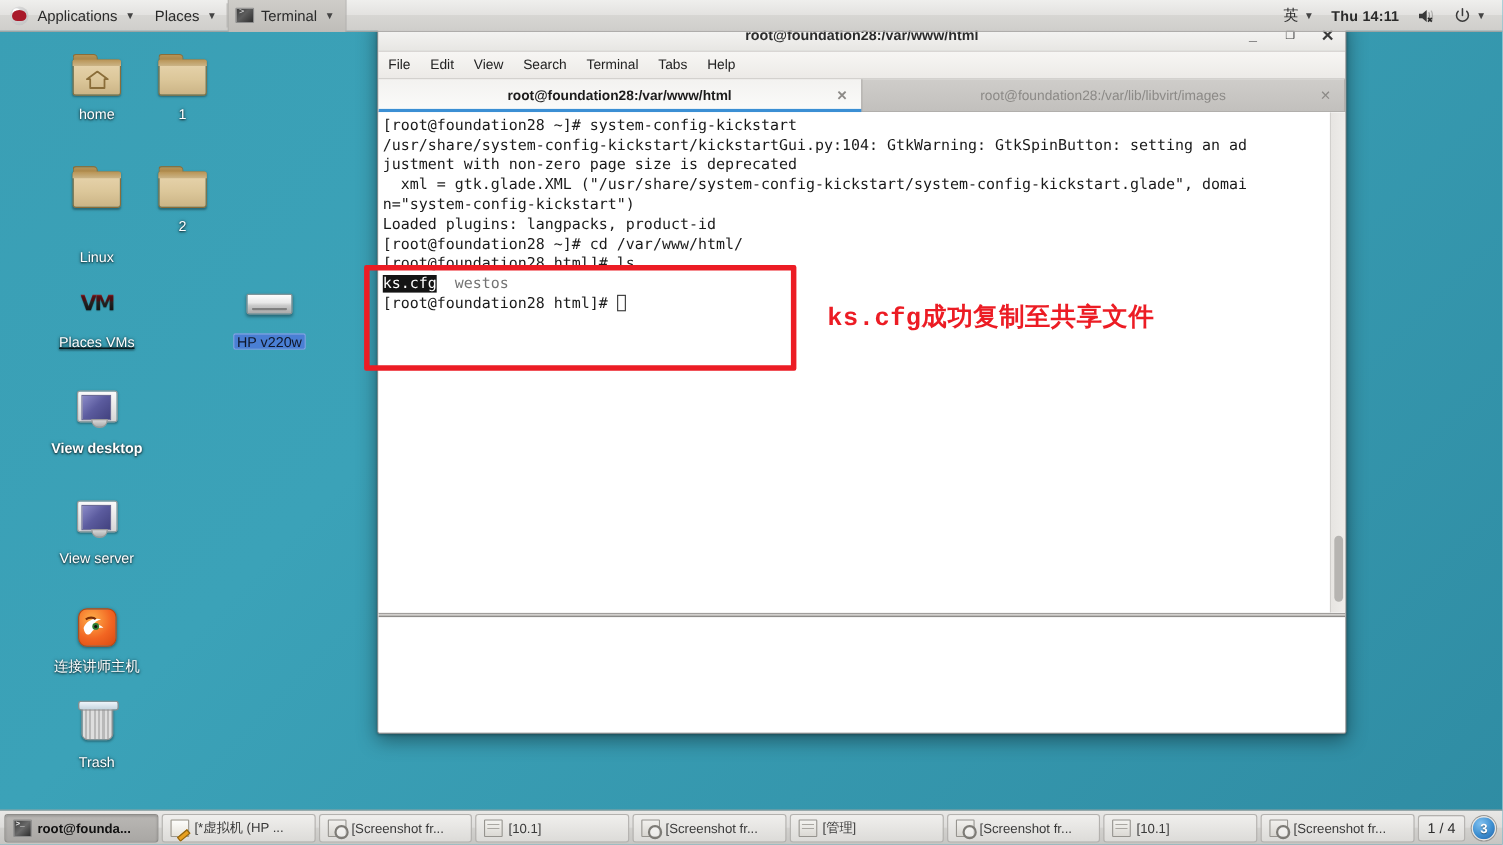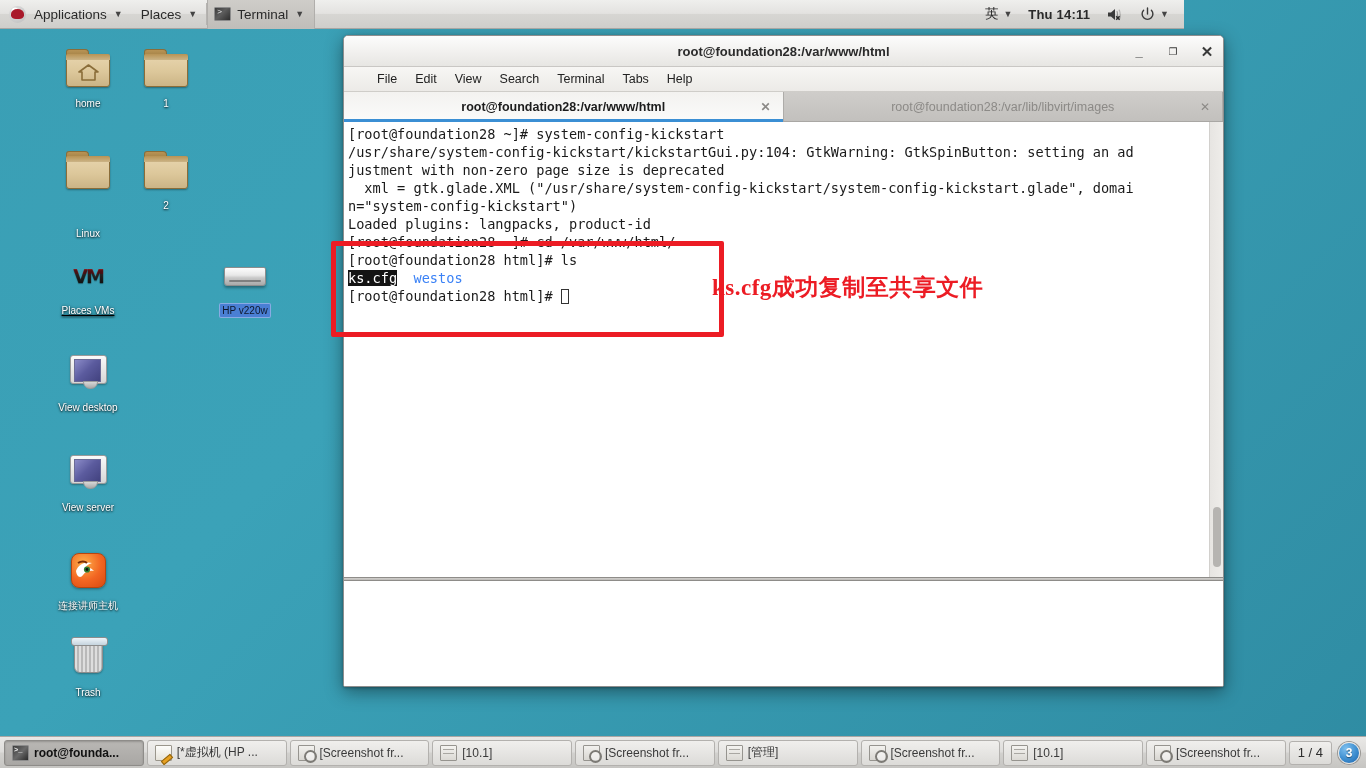--- a/index.html
+++ b/index.html
@@ -23,7 +23,7 @@
 
   
   #top-panel {
-    position: absolute; top: 0; left: 0; width: 1184px; height: 29px;
+    position: absolute; top: 0; left: 0; width: 1366px; height: 29px;
     background: linear-gradient(to bottom, #efefed 0%, #e3e2e0 48%, #d7d6d3 50%, #cfcecb 100%);
     border-bottom: 1px solid #a8a6a3;
     display: flex; align-items: center;

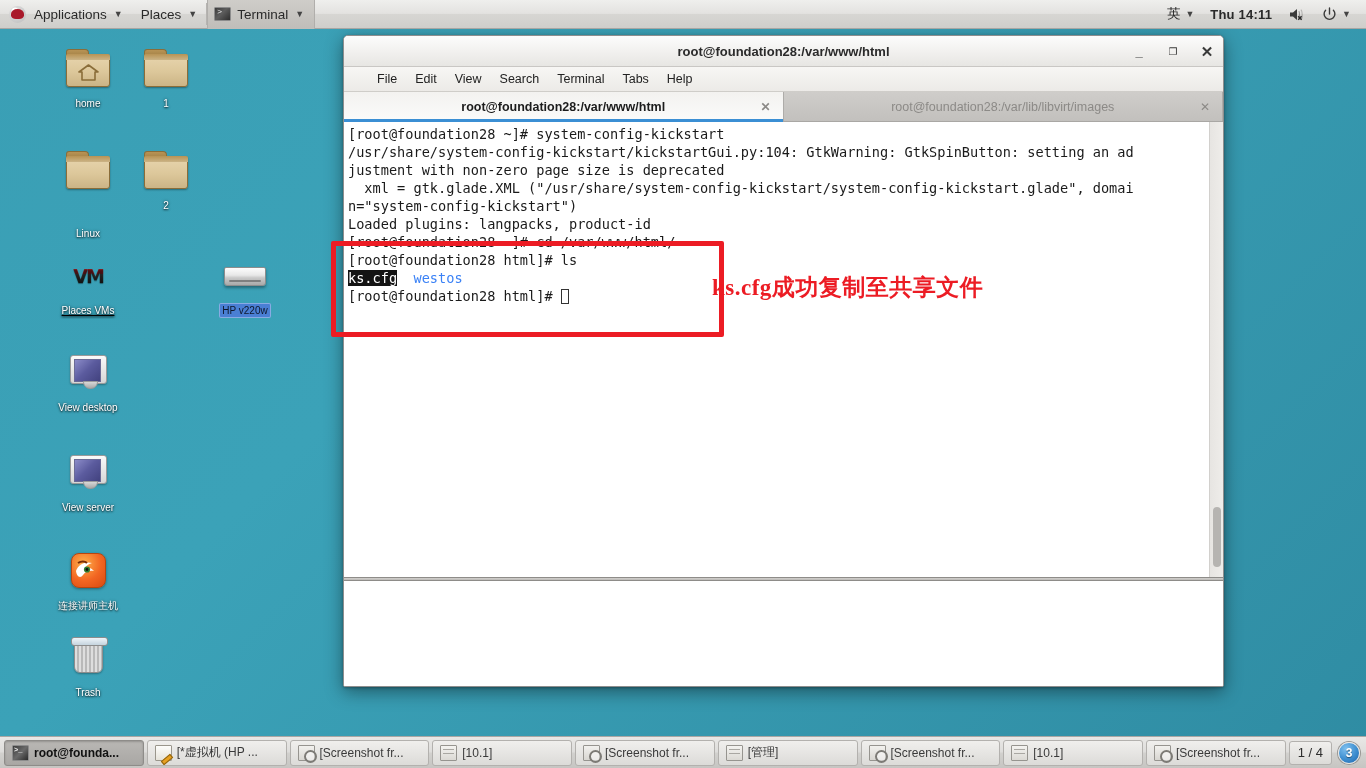--- a/index.html
+++ b/index.html
@@ -167,7 +167,7 @@
 
   
   #terminal-window {
-    position: absolute; left: 343px; top: 35px; width: 881px; height: 652px;
+    position: absolute; left: 343px; top: 15px; width: 881px; height: 652px;
     background: #fff;
     border: 1px solid #8e8e8e;
     border-radius: 5px 5px 2px 2px;

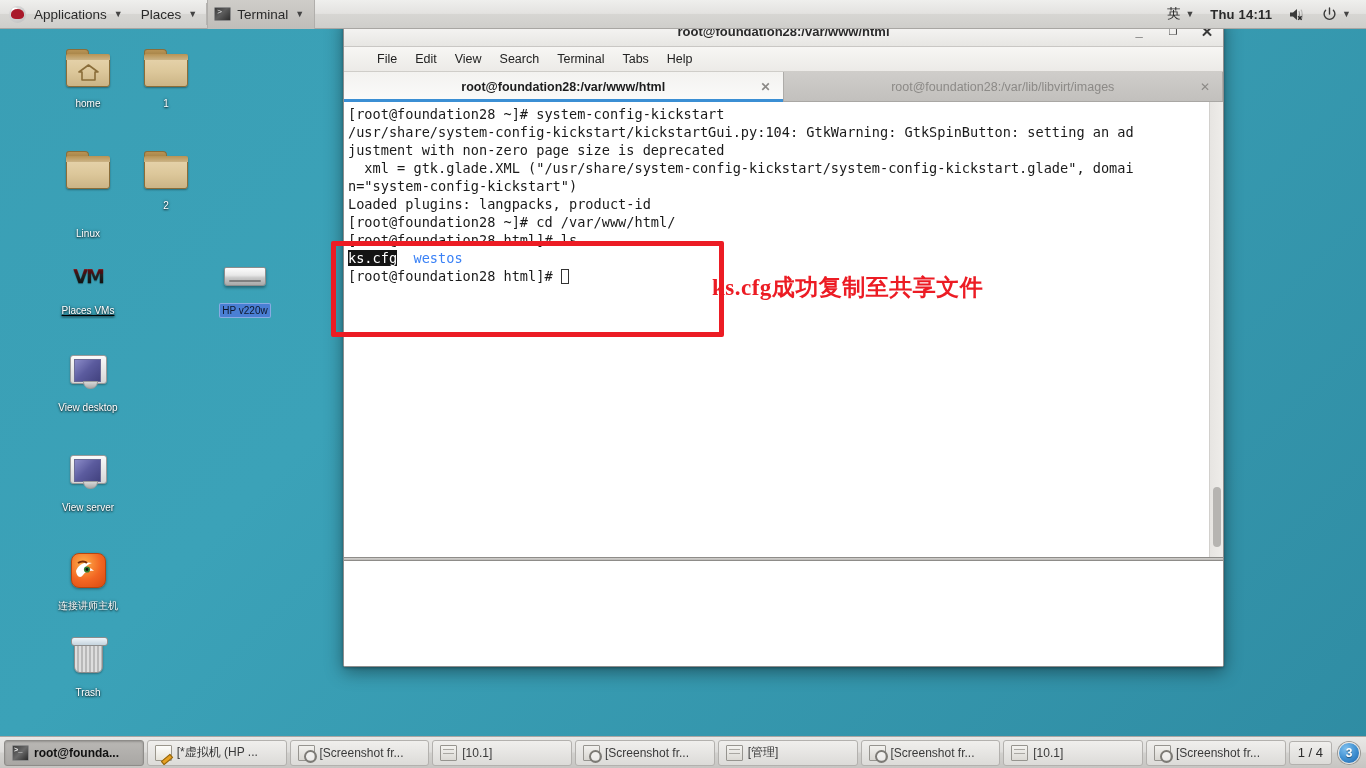--- a/index.html
+++ b/index.html
@@ -199,7 +199,7 @@
     height: 25px; flex: none;
     background: linear-gradient(to bottom, #f7f6f4, #eceae7);
     border-bottom: 1px solid #cfcdc9;
-    display: flex; align-items: center; padding-left: 24px;
+    display: flex; align-items: center; padding-left: 0;
     font-size: 12.5px; color: #222;
   }
   .menu-item { padding: 2px 9px; cursor: default; border-radius: 2px; }

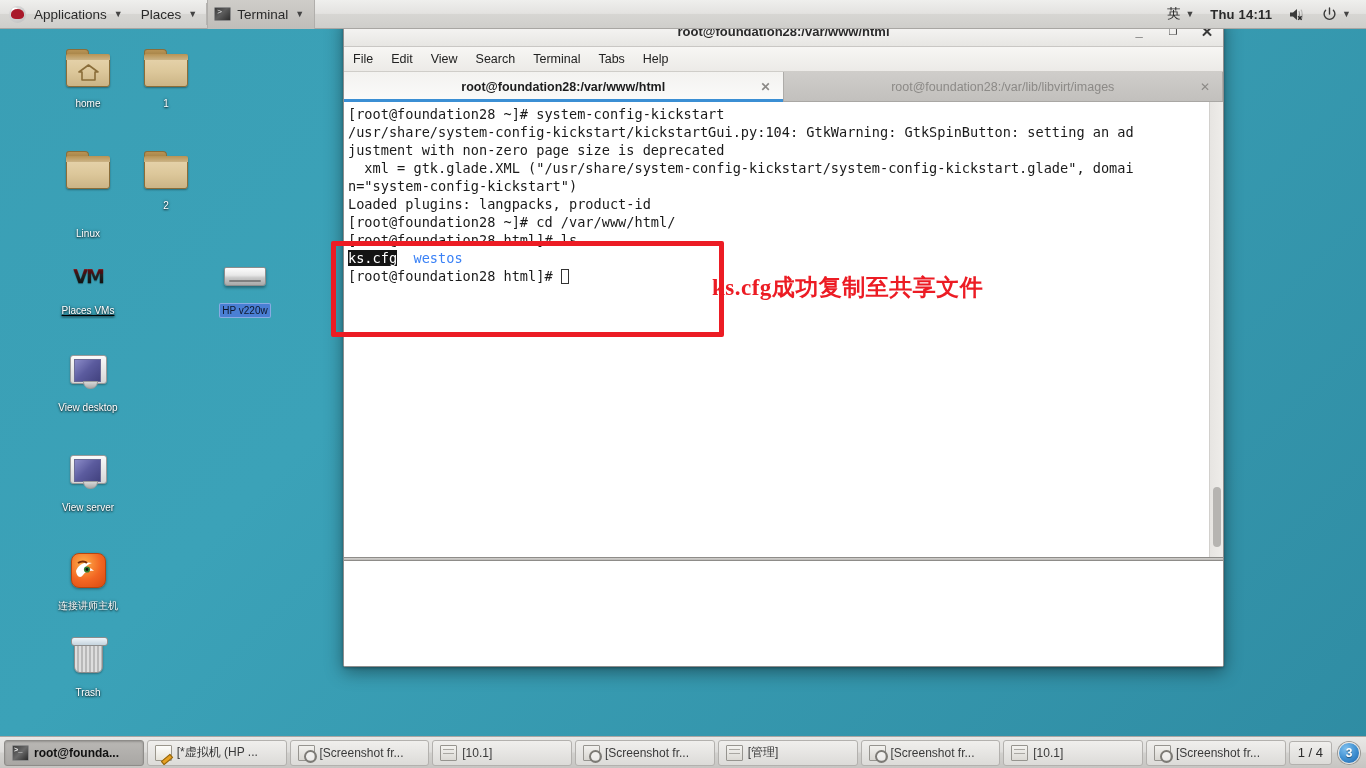--- a/index.html
+++ b/index.html
@@ -75,7 +75,7 @@
     cursor: default;
   }
   .desk-label {
-    color: #fff; font-size: 10px; line-height: 15px; text-align: center;
+    color: #fff; font-size: 13px; line-height: 15px; text-align: center;
     text-shadow: 0 1px 2px rgba(0,0,0,0.75), 0 0 3px rgba(0,0,0,0.5);
     padding: 0 3px; border-radius: 2px;
   }

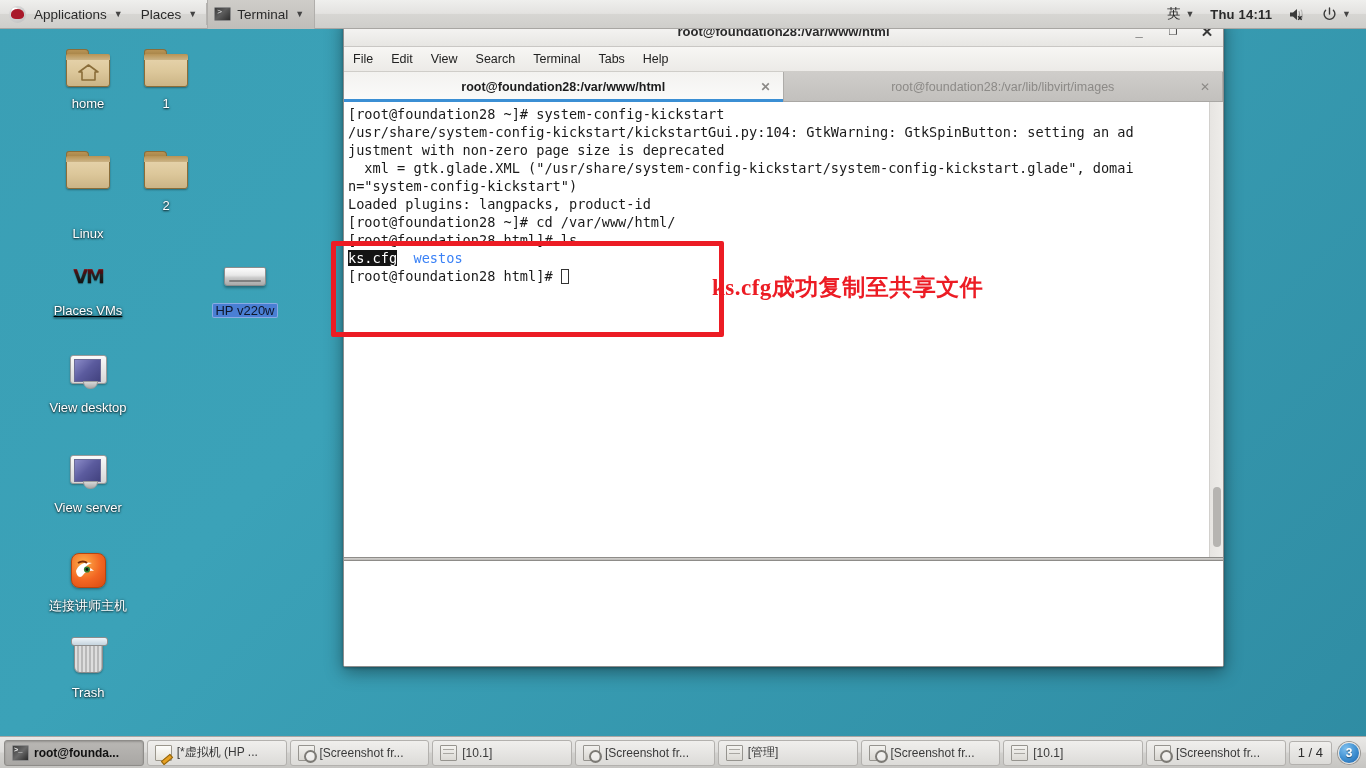--- a/index.html
+++ b/index.html
@@ -248,7 +248,7 @@
     font-size: 13.6px; line-height: 18px;
     color: #1a1a1a; white-space: pre; overflow: hidden;
   }
-  .term-text .blue { color: #3b82f6; }
+  .term-text .blue { color: #737373; }
   .term-text .inv-white { background: #141414; color: #fff; }
   .cursor-block {
     display: inline-block; width: 8px; height: 15px;

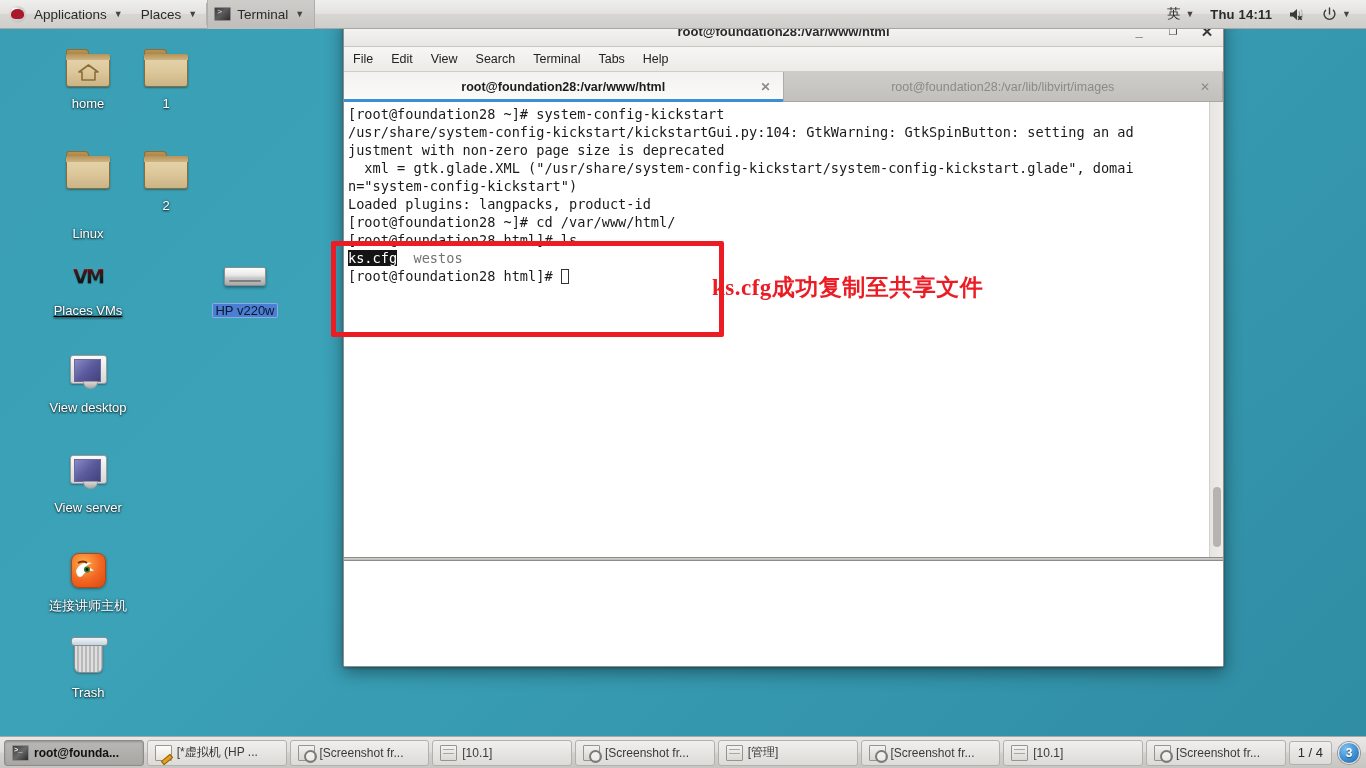--- a/index.html
+++ b/index.html
@@ -272,8 +272,8 @@
     z-index: 30; pointer-events: none;
   }
   #annot-text {
-    position: absolute; left: 712px; top: 272px;
-    font-family: Liberation Serif, serif;
+    position: absolute; left: 752px; top: 272px;
+    font-family: Liberation Mono, monospace;
     font-size: 23px; font-weight: bold; color: #ec1c24;
     letter-spacing: .5px; z-index: 30; white-space: nowrap; text-align: center;
   }

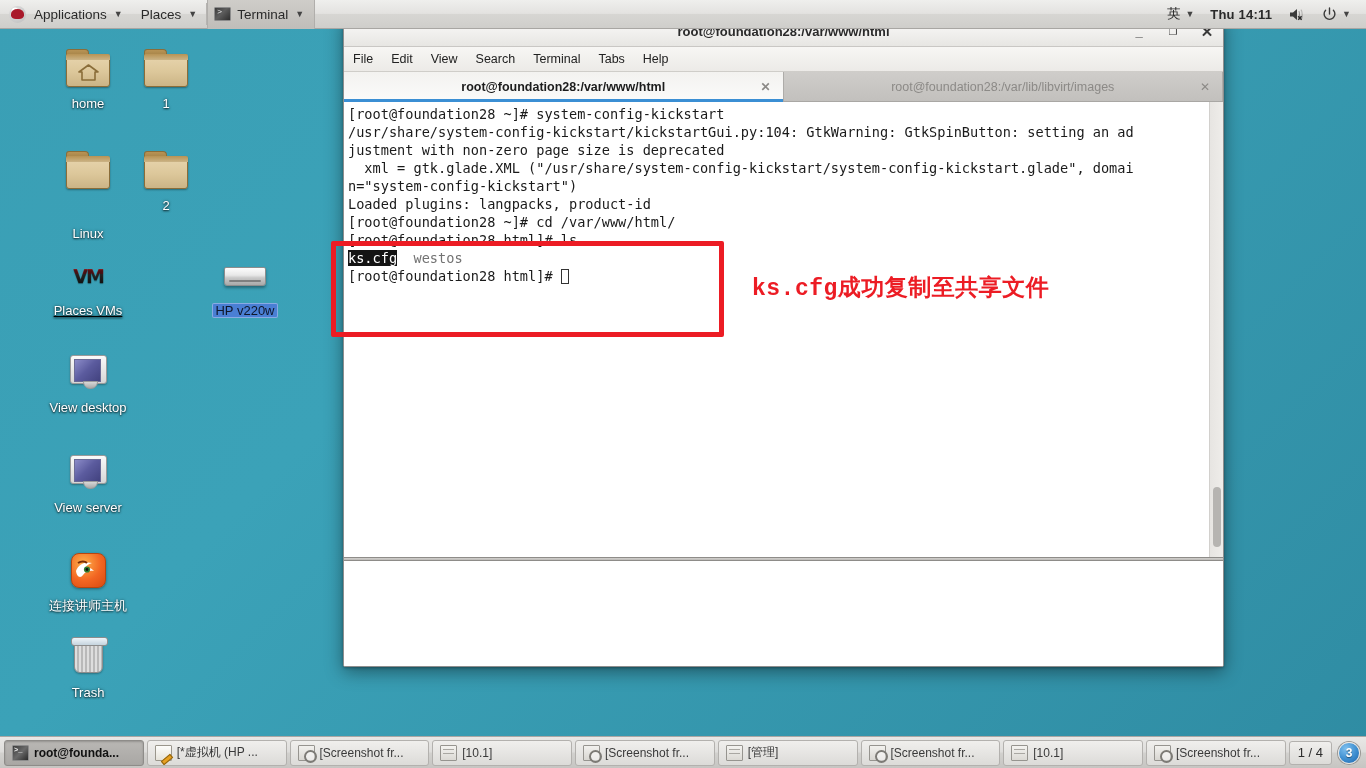--- a/index.html
+++ b/index.html
@@ -450,7 +450,7 @@
   <div class="desk-label selected">HP v220w</div>
 </div>
 
-<div class="desk-icon" style="left:39px; top:352px;">
+<div class="desk-icon" style="left:39px; top:352px;font-weight:bold;">
   <div class="icon-box">
       <div class="monitor"></div>
     </div>

